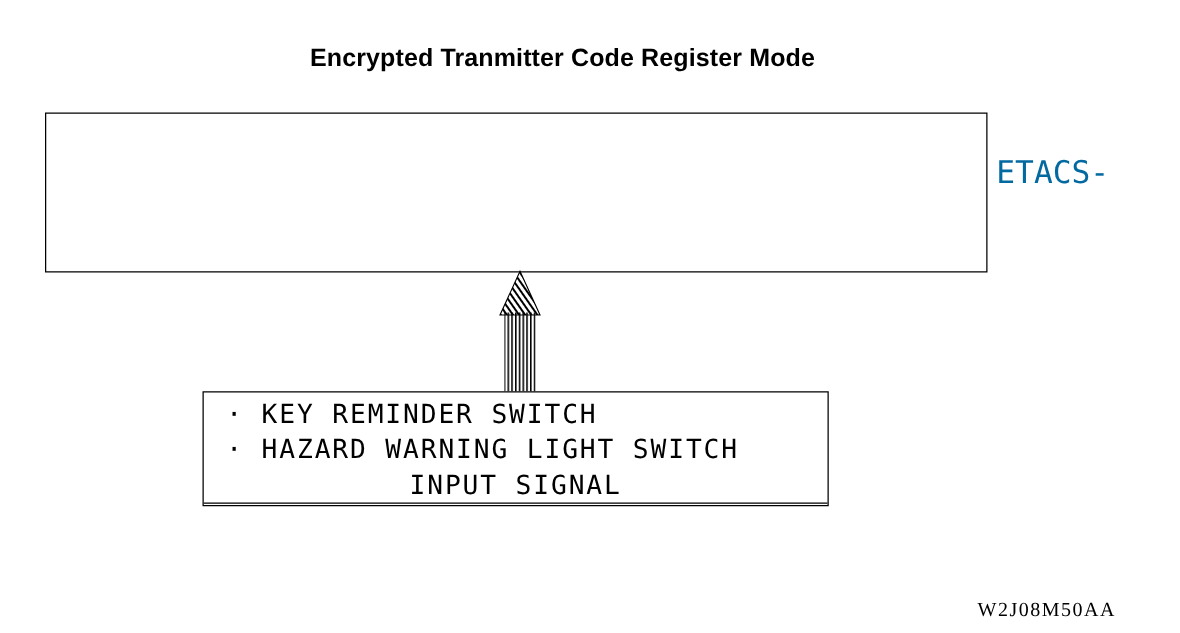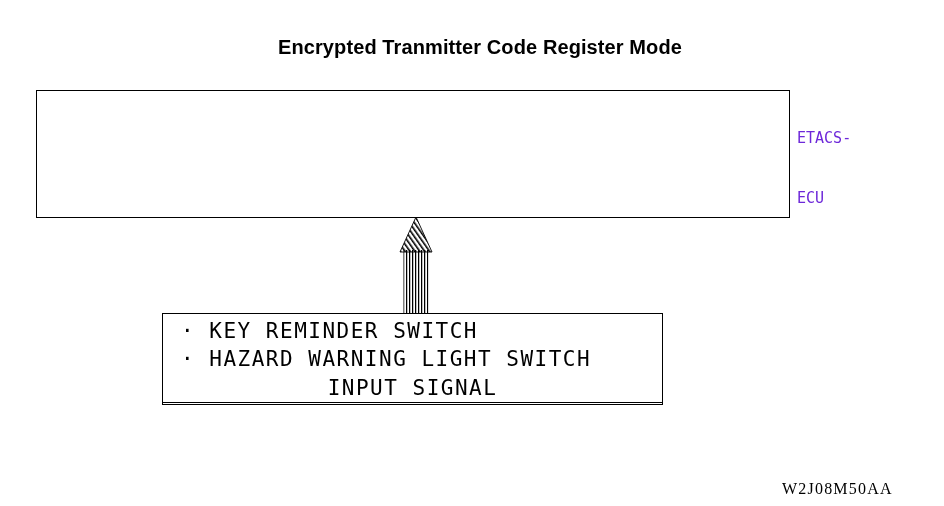--- a/index.html
+++ b/index.html
@@ -31,7 +31,6 @@
     letter-spacing: 0.1px;
     color: #000000;
     white-space: pre;
-    margin-left: 30px;
   }
 
   

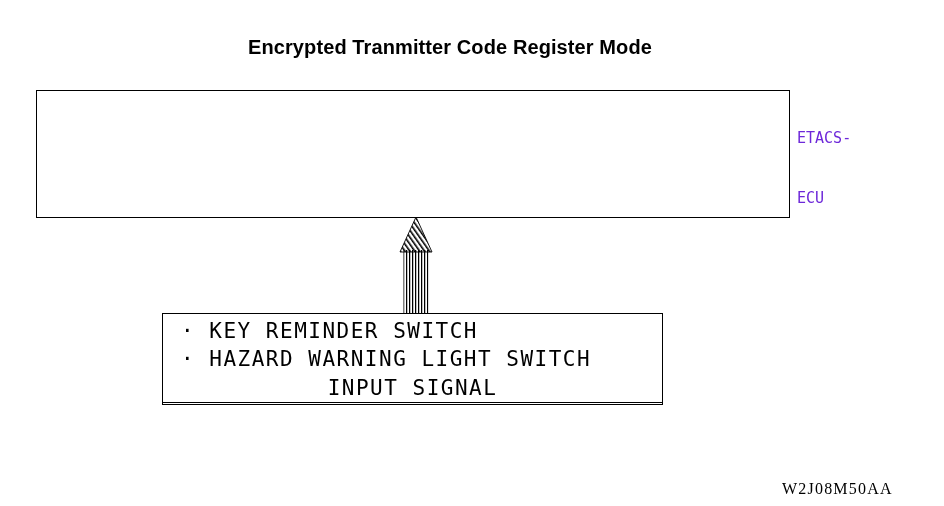--- a/index.html
+++ b/index.html
@@ -51,10 +51,10 @@
     top: 88px;
     width: 140px;
     font-family: "DejaVu Sans Mono", "Liberation Mono", monospace;
-    font-size: 15px;
+    font-size: 25px;
     line-height: 20px;
     letter-spacing: 0px;
-    color: #6d28d9;
+    color: #0369a1;
     white-space: pre;
   }
   #ecu-label .lbl-line { display: block; }

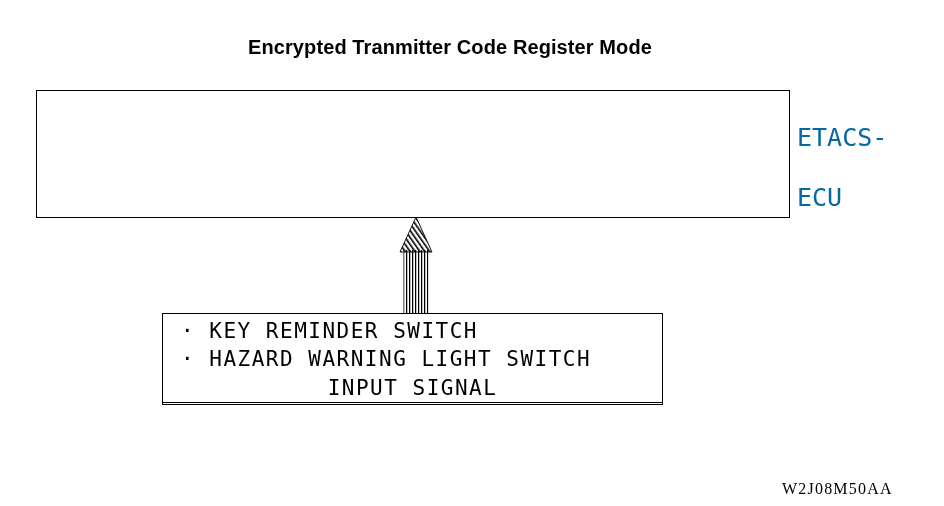--- a/index.html
+++ b/index.html
@@ -132,7 +132,6 @@
 
   <div id="ecu-label">
     <span class="lbl-line">ETACS-</span>
-    <span class="lbl-line">ECU</span>
   </div>
 
   <svg id="signal-arrow" viewBox="0 0 44 100">

